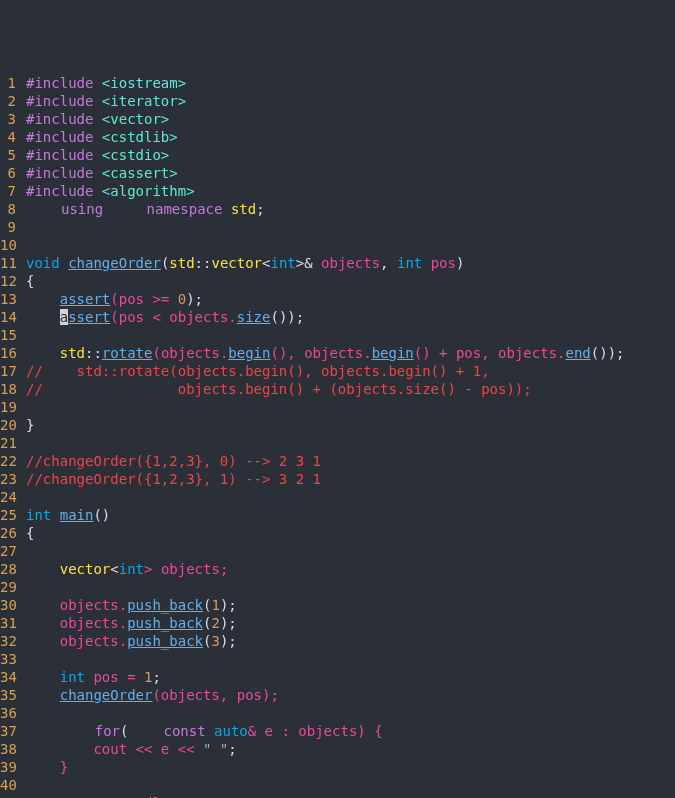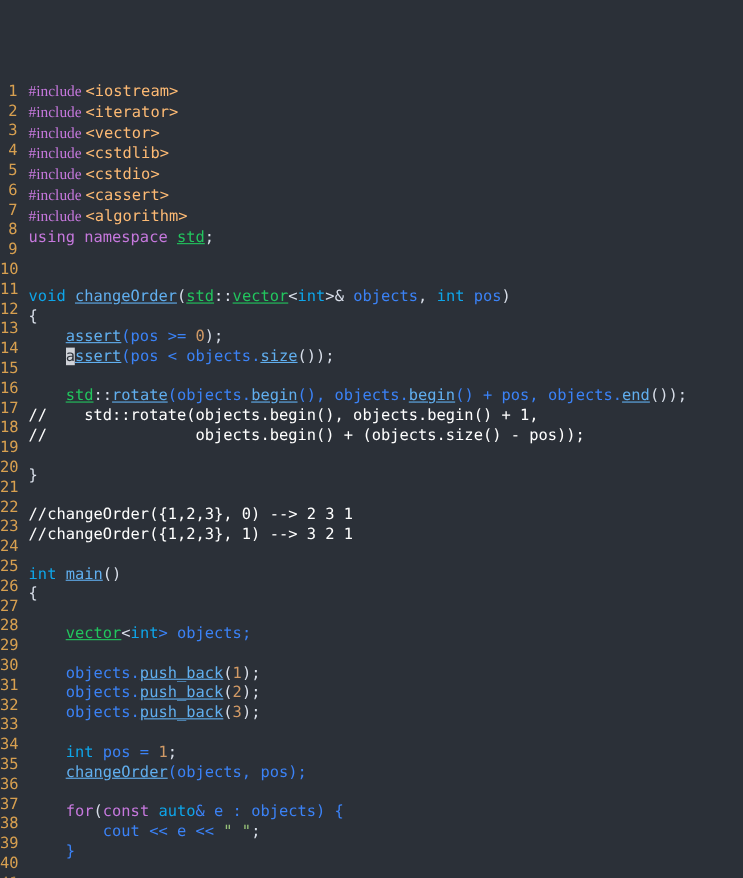--- a/index.html
+++ b/index.html
@@ -29,7 +29,7 @@
     padding-left: 6px;
     color: #d8dee9;
   }
-  .pp    { color: #c678dd; font-family: Liberation Serif, serif; }  
+  .pp    { color: #c678dd; }  
   .inc   { color: #fdba74; }  
   .kw    { color: #c678dd; }  
   .ty    { color: #0ea5e9; }  

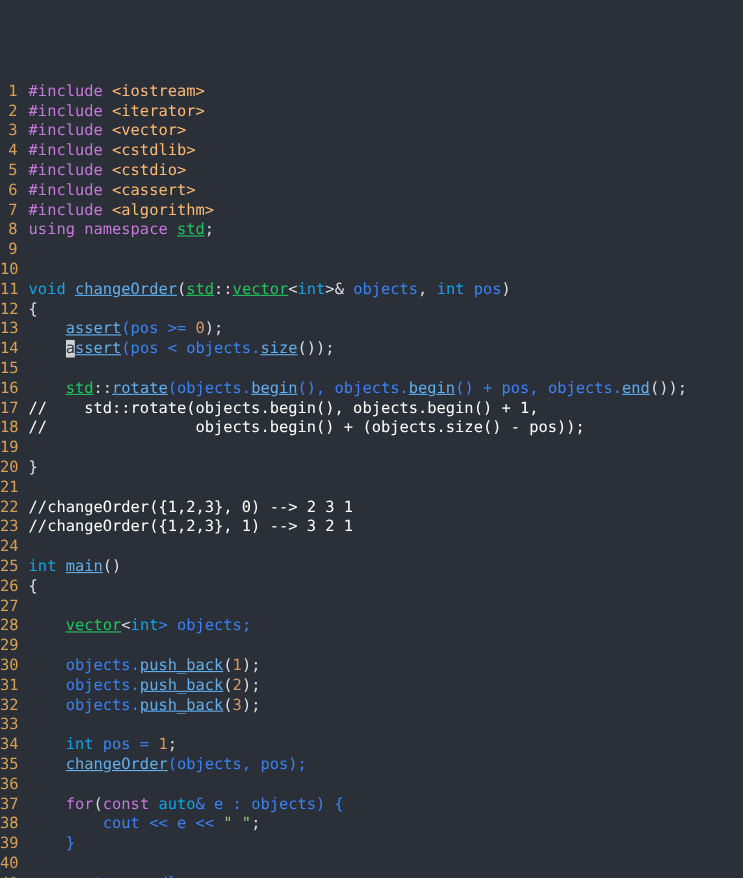--- a/index.html
+++ b/index.html
@@ -30,7 +30,7 @@
     color: #d8dee9;
   }
   .pp    { color: #c678dd; }  
-  .inc   { color: #fdba74; }  
+  .inc   { color: #5eead4; }  
   .kw    { color: #c678dd; }  
   .ty    { color: #0ea5e9; }  
   .fn    { color: #61afef; text-decoration: underline; }

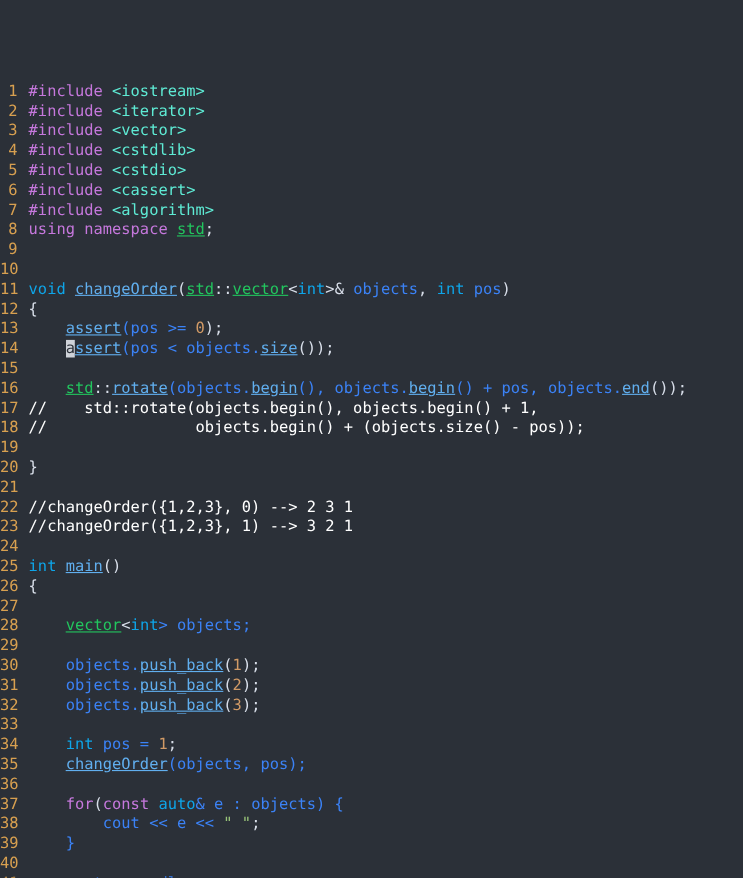--- a/index.html
+++ b/index.html
@@ -31,7 +31,7 @@
   }
   .pp    { color: #c678dd; }  
   .inc   { color: #5eead4; }  
-  .kw    { color: #c678dd; }  
+  .kw    { color: #c678dd; margin-left: 35px; }  
   .ty    { color: #0ea5e9; }  
   .fn    { color: #61afef; text-decoration: underline; }
   .num   { color: #d19a66; }  

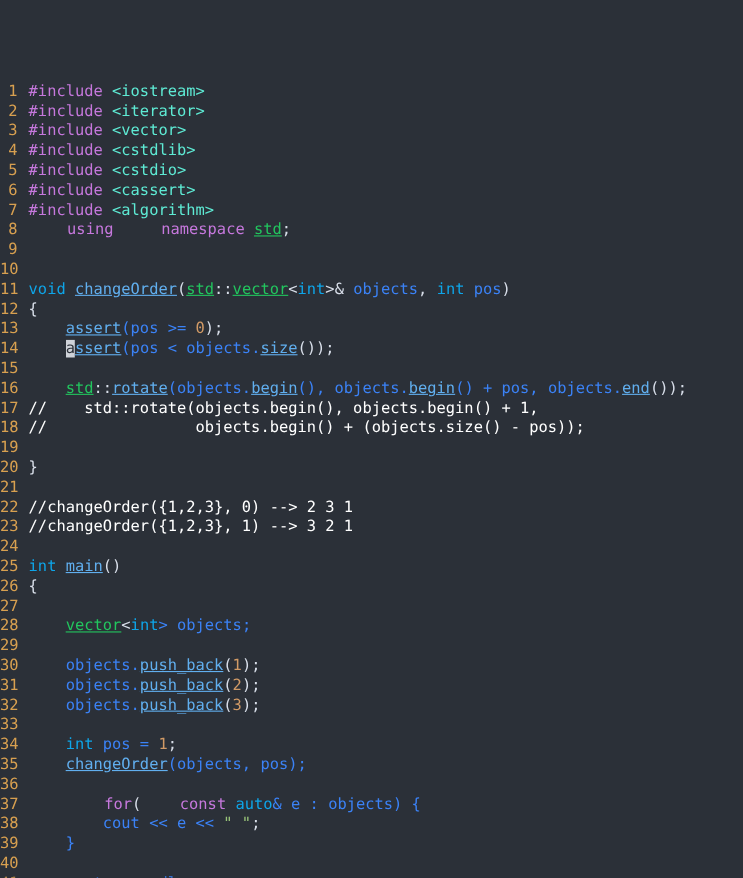--- a/index.html
+++ b/index.html
@@ -39,7 +39,7 @@
   .cm2   { color: #ffffff; }  
   .id    { color: #3b82f6; }
   .pu    { color: #d8dee9; }
-  .ylw   { color: #22c55e; text-decoration: underline; }
+  .ylw   { color: #fde047; }
   .cur   { background:#cfd2d8; color:#2b3038; }
 </style>
 </head>

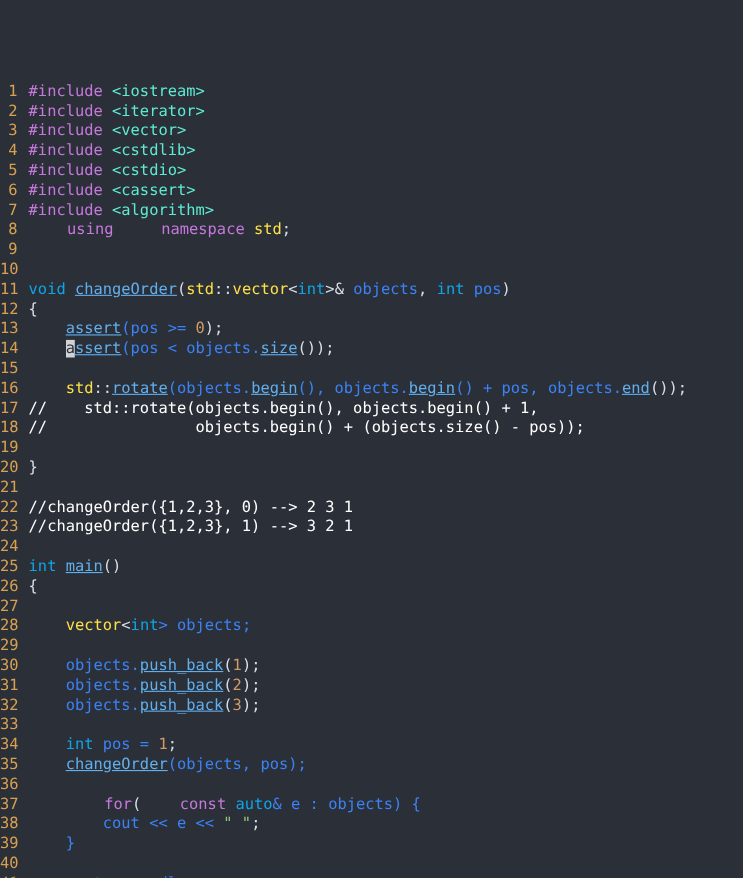--- a/index.html
+++ b/index.html
@@ -37,7 +37,7 @@
   .num   { color: #d19a66; }  
   .str   { color: #98c379; }  
   .cm2   { color: #ffffff; }  
-  .id    { color: #3b82f6; }
+  .id    { color: #ec4899; }
   .pu    { color: #d8dee9; }
   .ylw   { color: #fde047; }
   .cur   { background:#cfd2d8; color:#2b3038; }

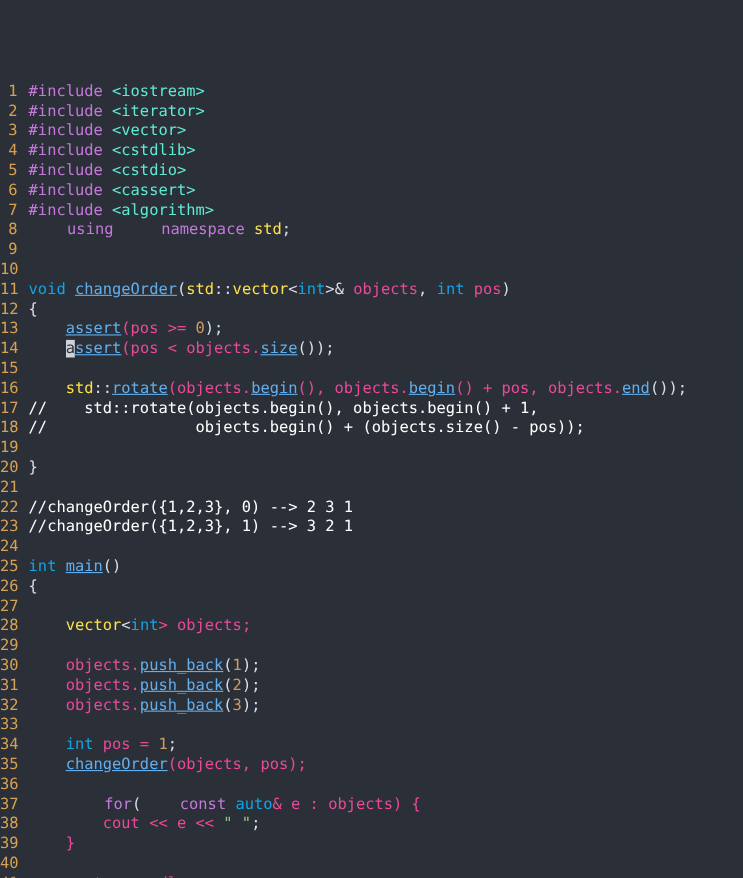--- a/index.html
+++ b/index.html
@@ -36,7 +36,7 @@
   .fn    { color: #61afef; text-decoration: underline; }
   .num   { color: #d19a66; }  
   .str   { color: #98c379; }  
-  .cm2   { color: #ffffff; }  
+  .cm2   { color: #ef4444; }  
   .id    { color: #ec4899; }
   .pu    { color: #d8dee9; }
   .ylw   { color: #fde047; }

